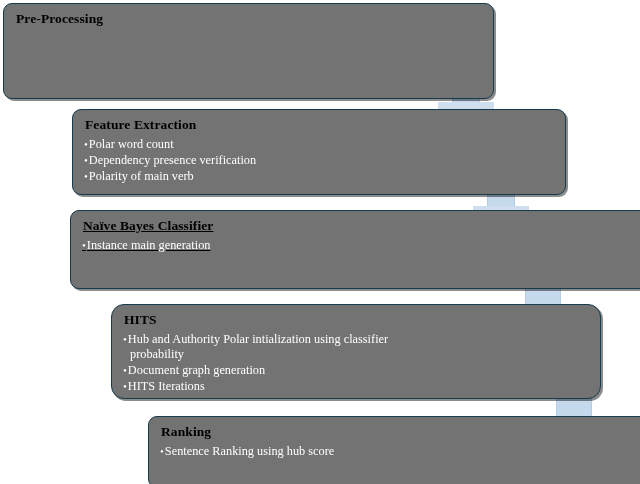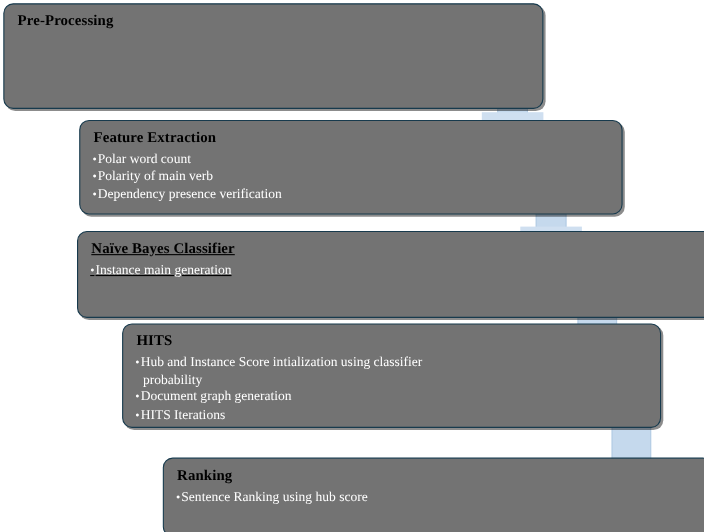--- a/index.html
+++ b/index.html
@@ -135,8 +135,8 @@
     <div class="node-title">Feature Extraction</div>
     <ul class="node-list">
       <li>Polar word count</li>
+      <li>Dependency presence verification</li>
       <li>Polarity of main verb</li>
-      <li>Dependency presence verification</li>
     </ul>
   </div>
 

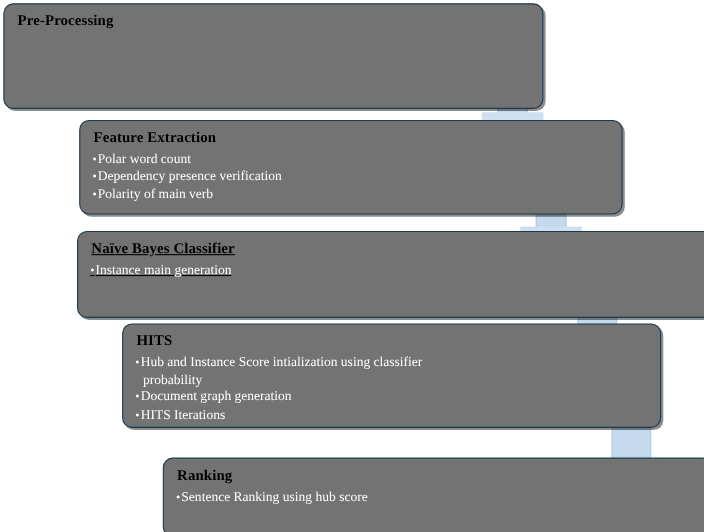--- a/index.html
+++ b/index.html
@@ -147,7 +147,7 @@
     </ul>
   </div>
 
-  <div class="node" style="left:111px; top:294px; width:490px; height:95px;">
+  <div class="node" style="left:111px; top:304px; width:490px; height:95px;border-radius:13px;">
     <div class="node-title">HITS</div>
     <ul class="node-list">
       <li>Hub and Instance Score intialization using classifier

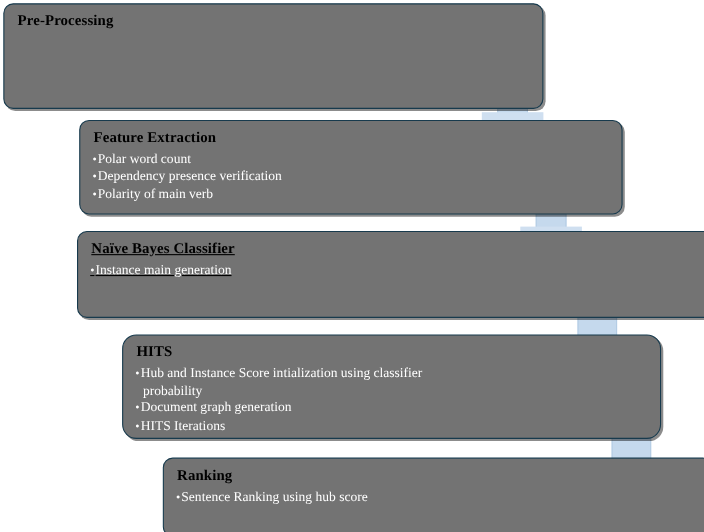--- a/index.html
+++ b/index.html
@@ -150,7 +150,7 @@
   <div class="node" style="left:111px; top:304px; width:490px; height:95px;border-radius:13px;">
     <div class="node-title">HITS</div>
     <ul class="node-list">
-      <li>Hub and Instance Score intialization using classifier
+      <li>Hub and Authority Polar intialization using classifier
  probability</li>
       <li>Document graph generation</li>
       <li>HITS Iterations</li>

